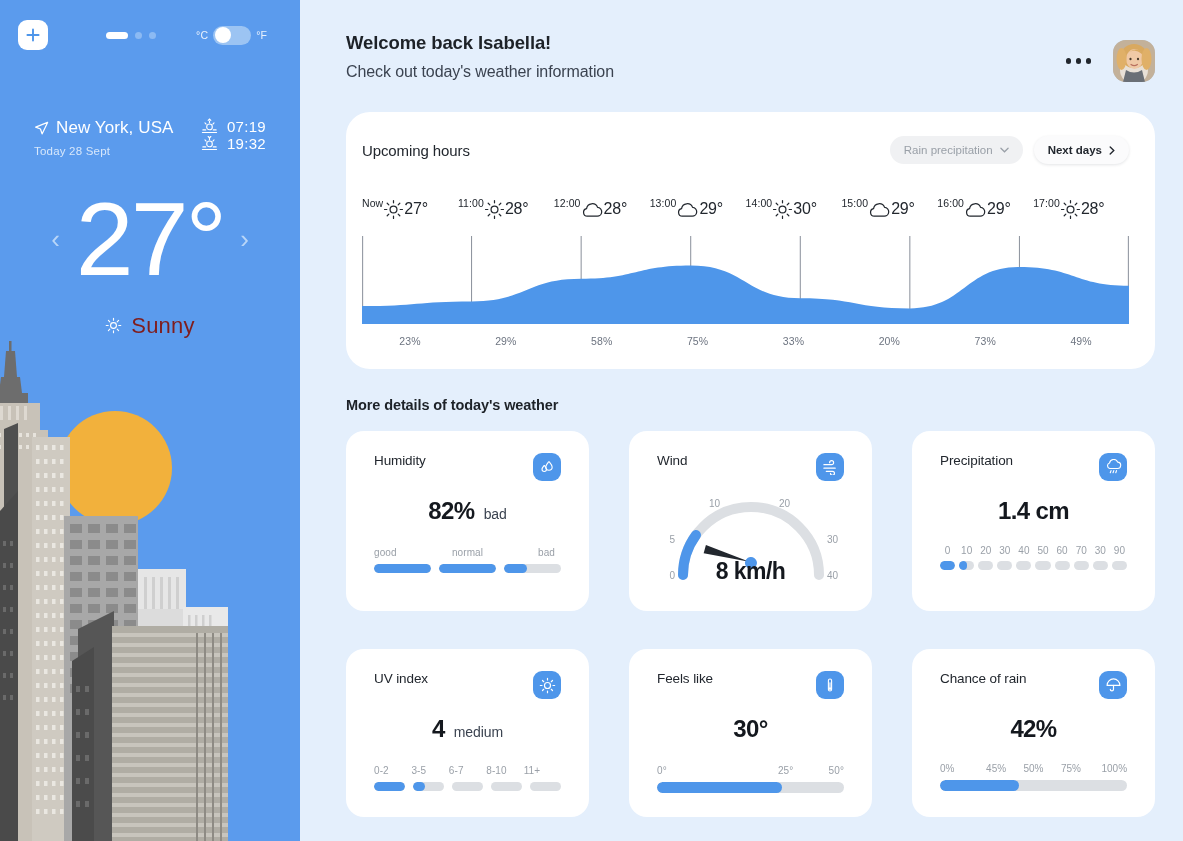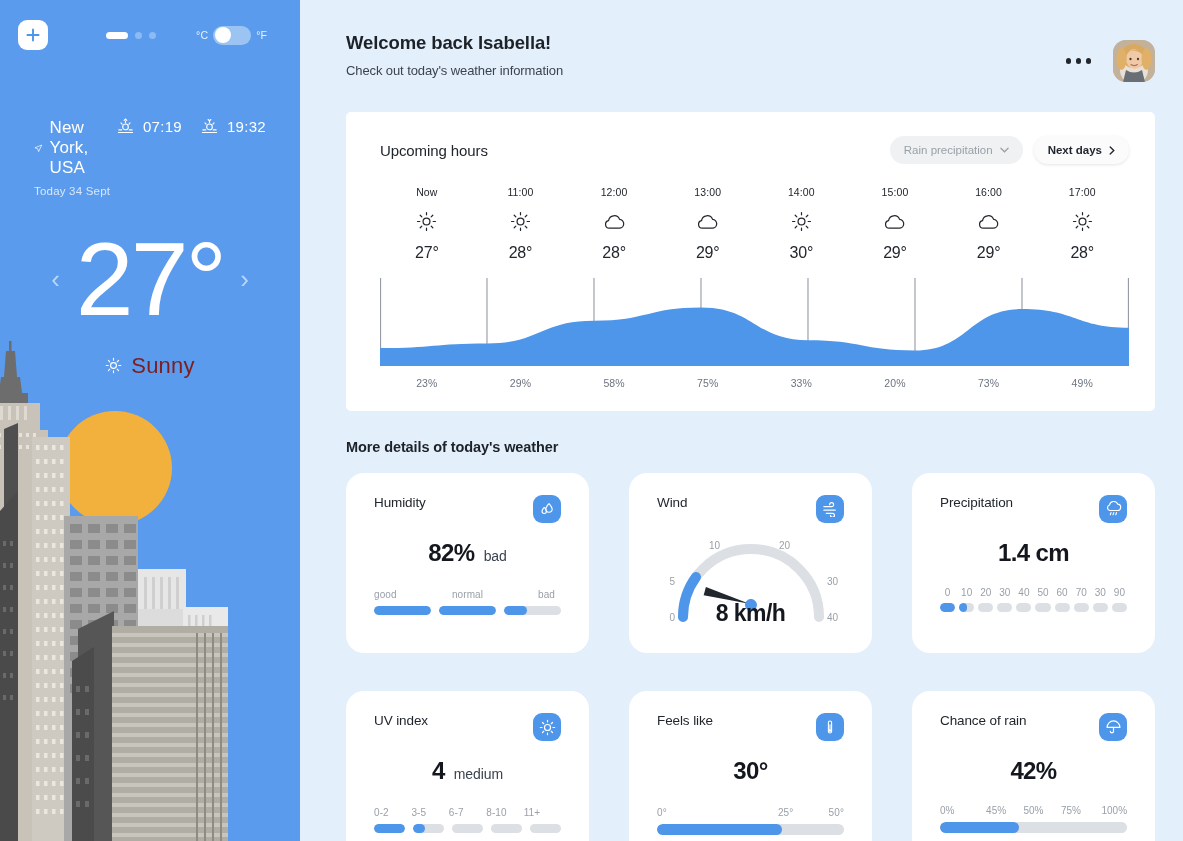--- a/index.html
+++ b/index.html
@@ -62,7 +62,7 @@
   .main { flex:1; position:relative; padding:20px 28px 0 46px; overflow:hidden;}
   .main-head { display:flex; align-items:flex-start; justify-content:space-between;margin-top:12px; }
   .welcome { font-size:18.5px; font-weight:700; color:#1d2228; letter-spacing:-.1px;}
-  .subtitle { font-size:13px; color:#3b4350; margin-top:9px; letter-spacing:-.1px;}
+  .subtitle { font-size:16px; color:#3b4350; margin-top:9px; letter-spacing:-.1px;}
   .head-right { display:flex; align-items:center; gap:22px; padding-top:8px;}
   .kebab { display:flex; gap:4.5px; cursor:pointer; }
   .kebab i { width:5.5px; height:5.5px; border-radius:50%; background:#22272e; display:block;}

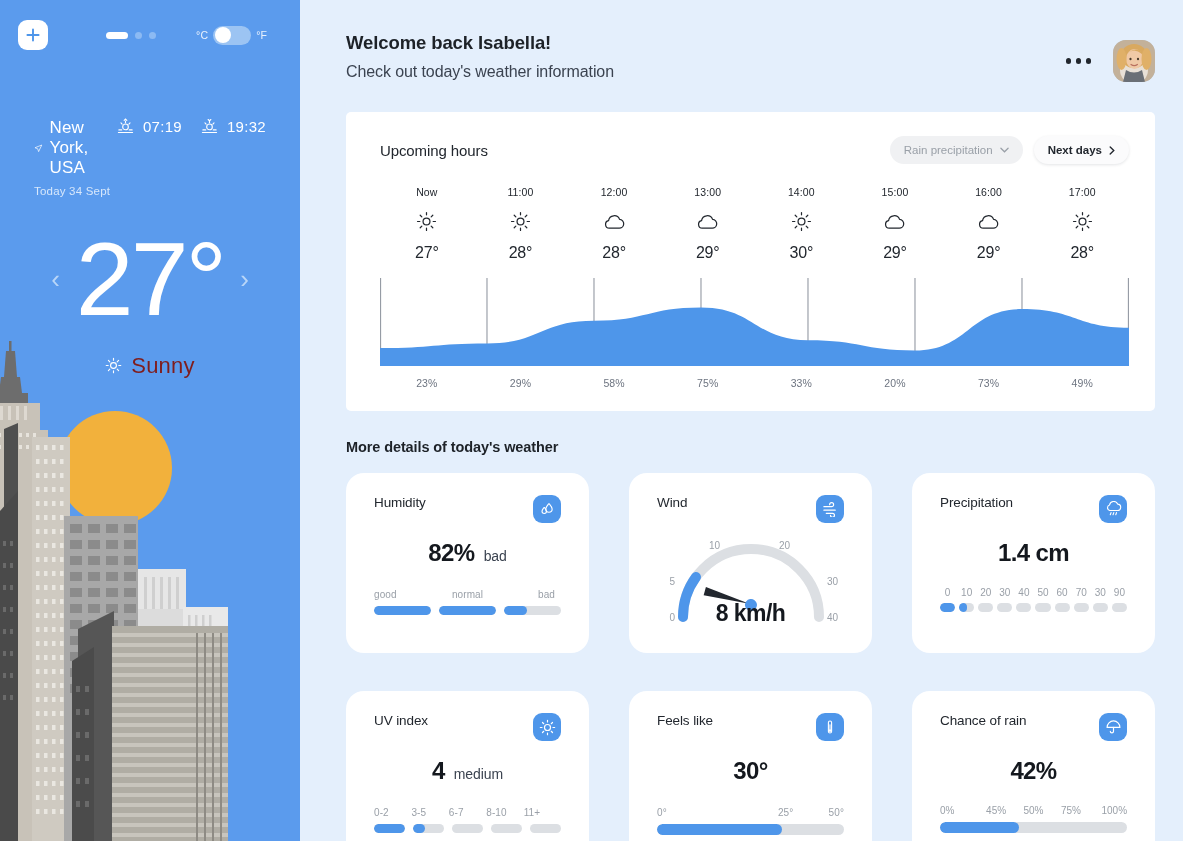--- a/index.html
+++ b/index.html
@@ -44,7 +44,7 @@
   .loc-left { display:flex; align-items:center; gap:7px; }
   .loc-name { font-size:17px; font-weight:400; letter-spacing:.1px; color:#fff; }
   .loc-date { font-size:11.5px; color:#d7e7fb; margin-top:7px; letter-spacing:.2px;}
-  .sun-times { display:flex; flex-direction:row; gap:19px; }
+  .sun-times { display:flex; flex-direction:column; gap:0; }
   .sun-row { display:flex; align-items:center; gap:9px; justify-content:flex-end;}
   .sun-row span { font-size:15px; color:#fff; letter-spacing:.3px;}
 

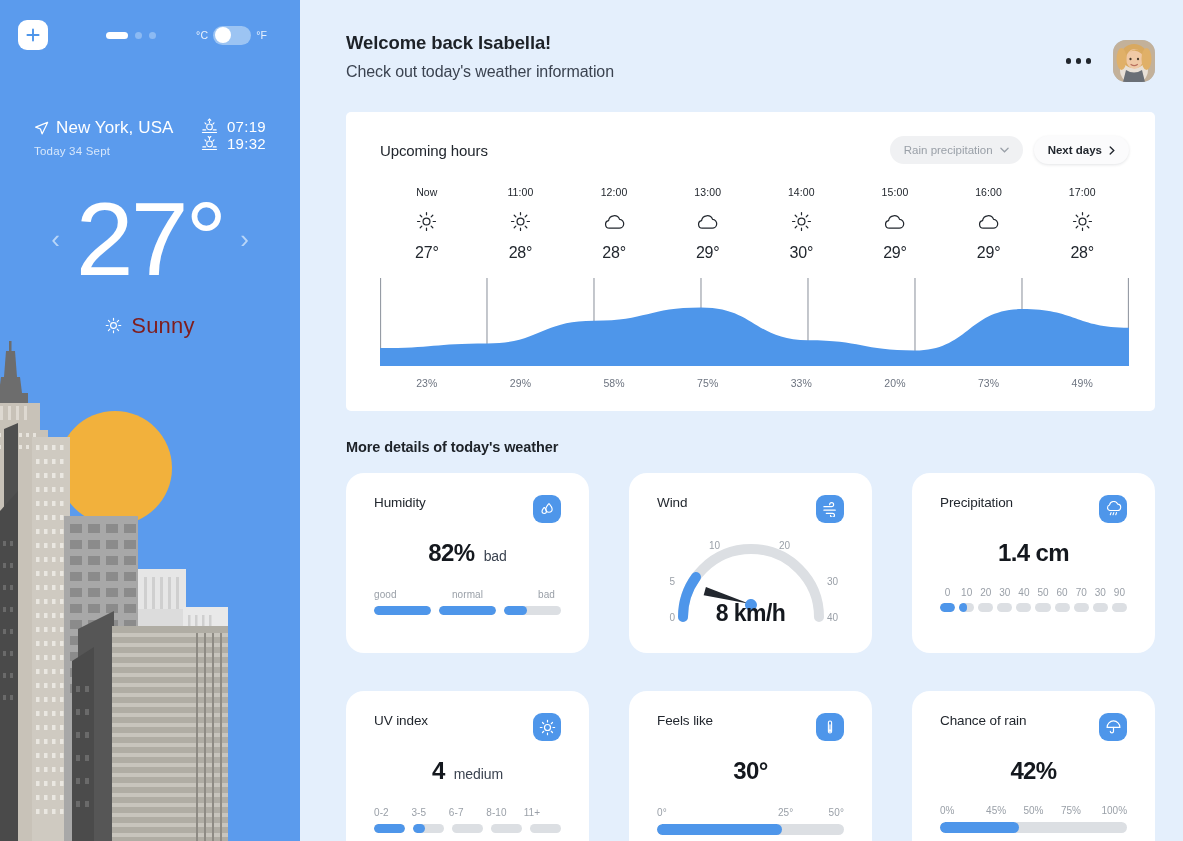--- a/index.html
+++ b/index.html
@@ -176,7 +176,7 @@
             </svg>
             <span class="loc-name">New York, USA</span>
           </div>
-          <div class="loc-date">Today 34 Sept</div>
+          <div class="loc-date">Today 28 Sept</div>
         </div>
         <div class="sun-times">
           <div class="sun-row">

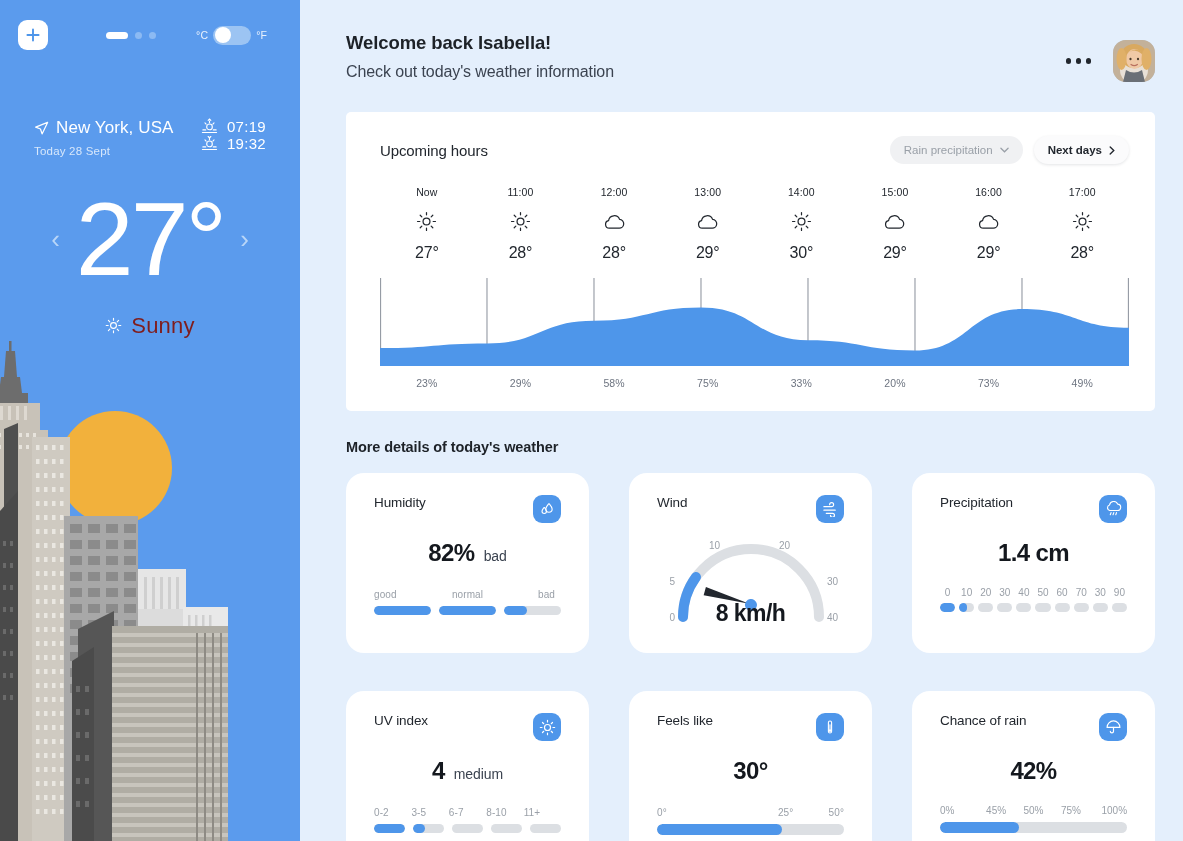--- a/index.html
+++ b/index.html
@@ -72,8 +72,8 @@
 
   
   .card-hours {
-    margin-top:30px; background:#fff; border-radius:5px;
-    padding:24px 26px 22px 34px;
+    margin-top:30px; background:#fff; border-radius:24px;
+    padding:24px 26px 22px 16px;
   }
   .ch-head { display:flex; align-items:center; justify-content:space-between;}
   .ch-title { font-size:15px; color:#22272e; letter-spacing:-.1px;}

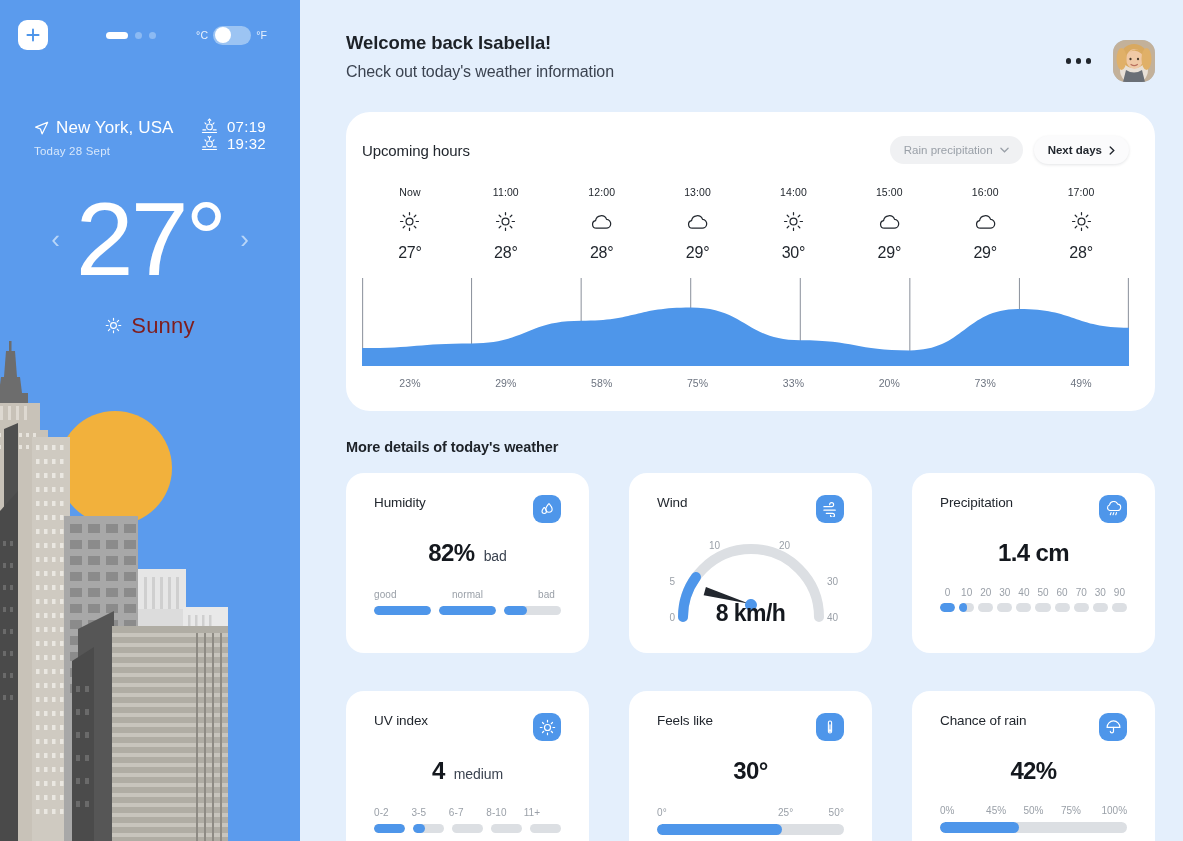--- a/index.html
+++ b/index.html
@@ -87,7 +87,7 @@
                    box-shadow:0 1px 3px rgba(30,40,60,.12); }
 
   .hours-grid { margin-top:22px; display:grid; grid-template-columns:repeat(8,1fr); }
-  .hcell { display:flex; flex-direction:column; align-items:center; gap:0; }
+  .hcell { display:flex; flex-direction:row; align-items:center; gap:0; }
   .hcell .htime { font-size:10.5px; color:#22272e; letter-spacing:.1px;}
   .hcell .hicon { margin-top:12px; height:22px; display:flex; align-items:center;}
   .hcell .htemp { margin-top:12px; font-size:16px; color:#22272e; letter-spacing:-.2px;}

